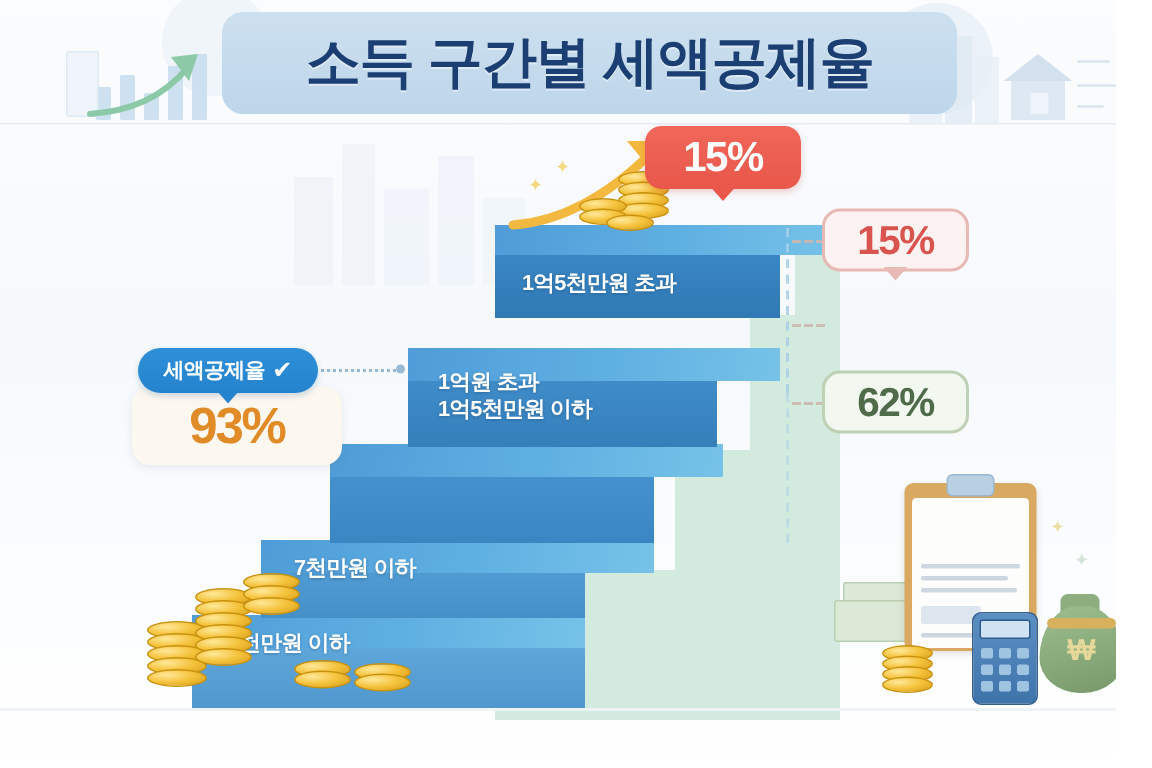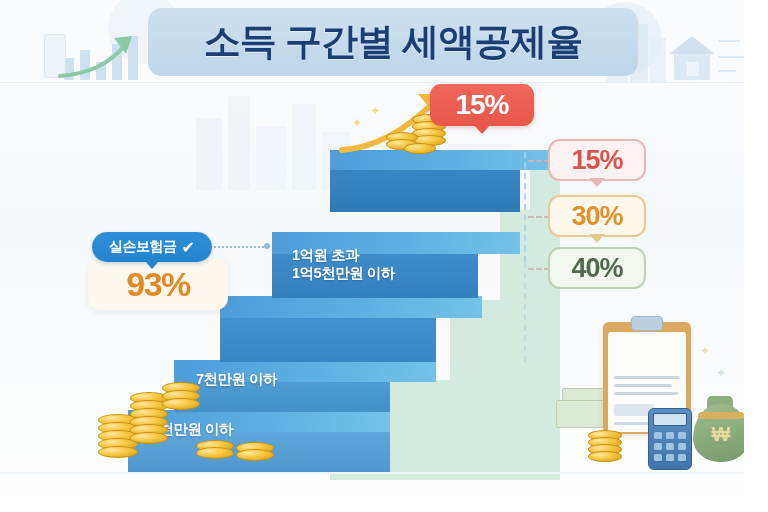--- a/index.html
+++ b/index.html
@@ -225,6 +225,7 @@
   <div class="step" style="left:330px;top:170px;width:190px;height:42px;">
     <div class="riser" style="top:0;height:42px;background:linear-gradient(180deg,#3a86c4 0%,#2f79b4 100%);"></div>
   </div>
+  <div class="step-label" style="left:348px;top:180px;width:200px;">1억5천만원 초과</div>
 
   <div class="vdash" style="left:524px;top:152px;height:110px;"></div>
   <div class="vdash" style="left:524px;top:262px;height:100px;opacity:.5;"></div>

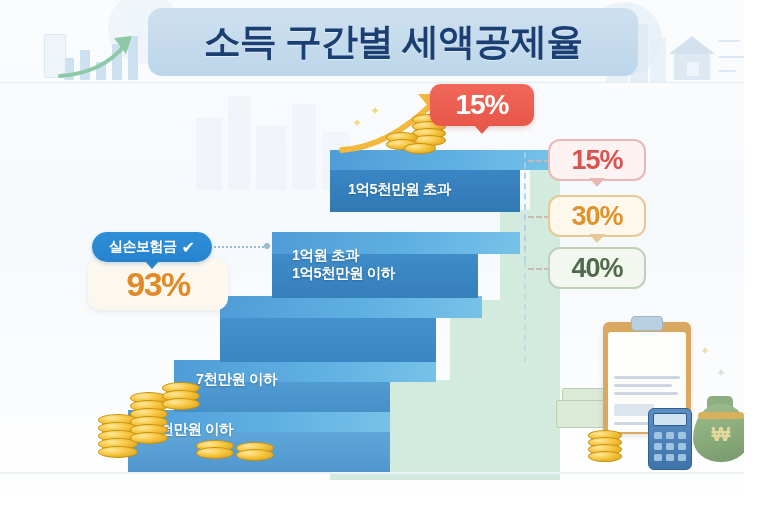--- a/index.html
+++ b/index.html
@@ -262,10 +262,6 @@
     <span>15%</span>
     <span class="tail"></span>
   </div>
-  <div class="bubble" id="badge-30">
-    <span>30%</span>
-    <span class="tail"></span>
-  </div>
   <div class="bubble" id="badge-40">
     <span>40%</span>
   </div>

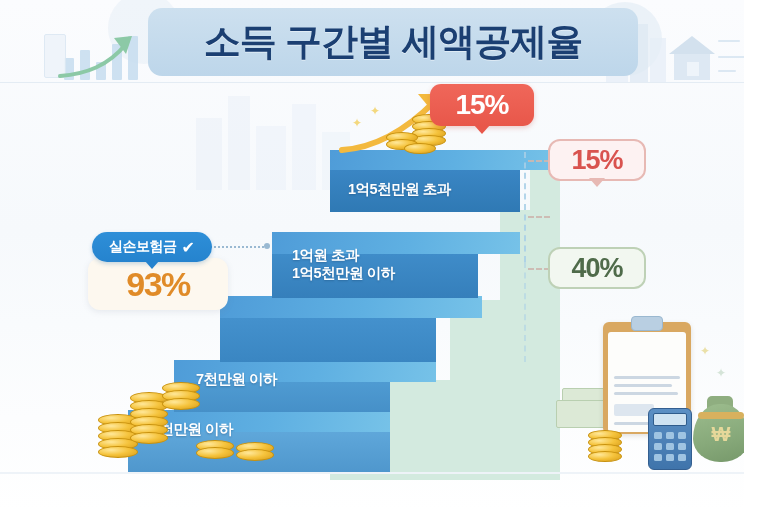--- a/index.html
+++ b/index.html
@@ -270,7 +270,7 @@
     <span id="callout-50">93%</span>
   </div>
   <div id="callout-pill">
-    <span id="callout-pill-label">실손보험금</span>
+    <span id="callout-pill-label">세액공제율</span>
     <span style="color:#ffffff;font-size:16px;font-weight:bold;">✔</span>
     <span class="tail"></span>
   </div>

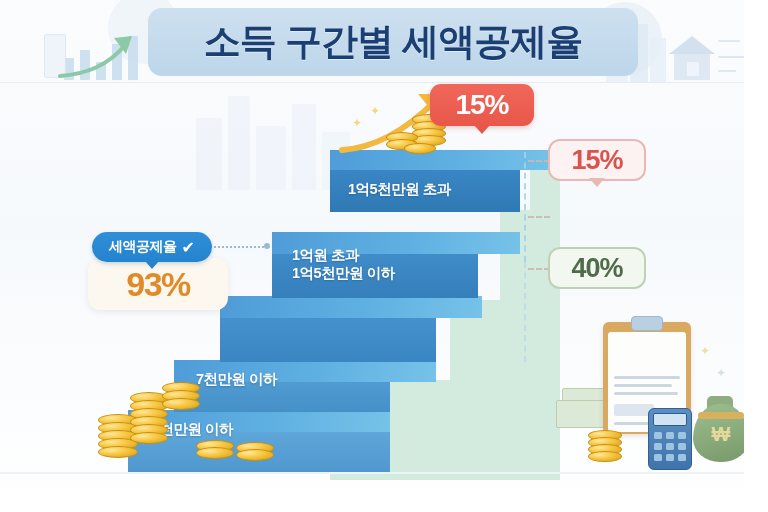--- a/index.html
+++ b/index.html
@@ -263,7 +263,7 @@
     <span class="tail"></span>
   </div>
   <div class="bubble" id="badge-40">
-    <span>40%</span>
+    <span>62%</span>
   </div>
 
   <div id="callout-card">

